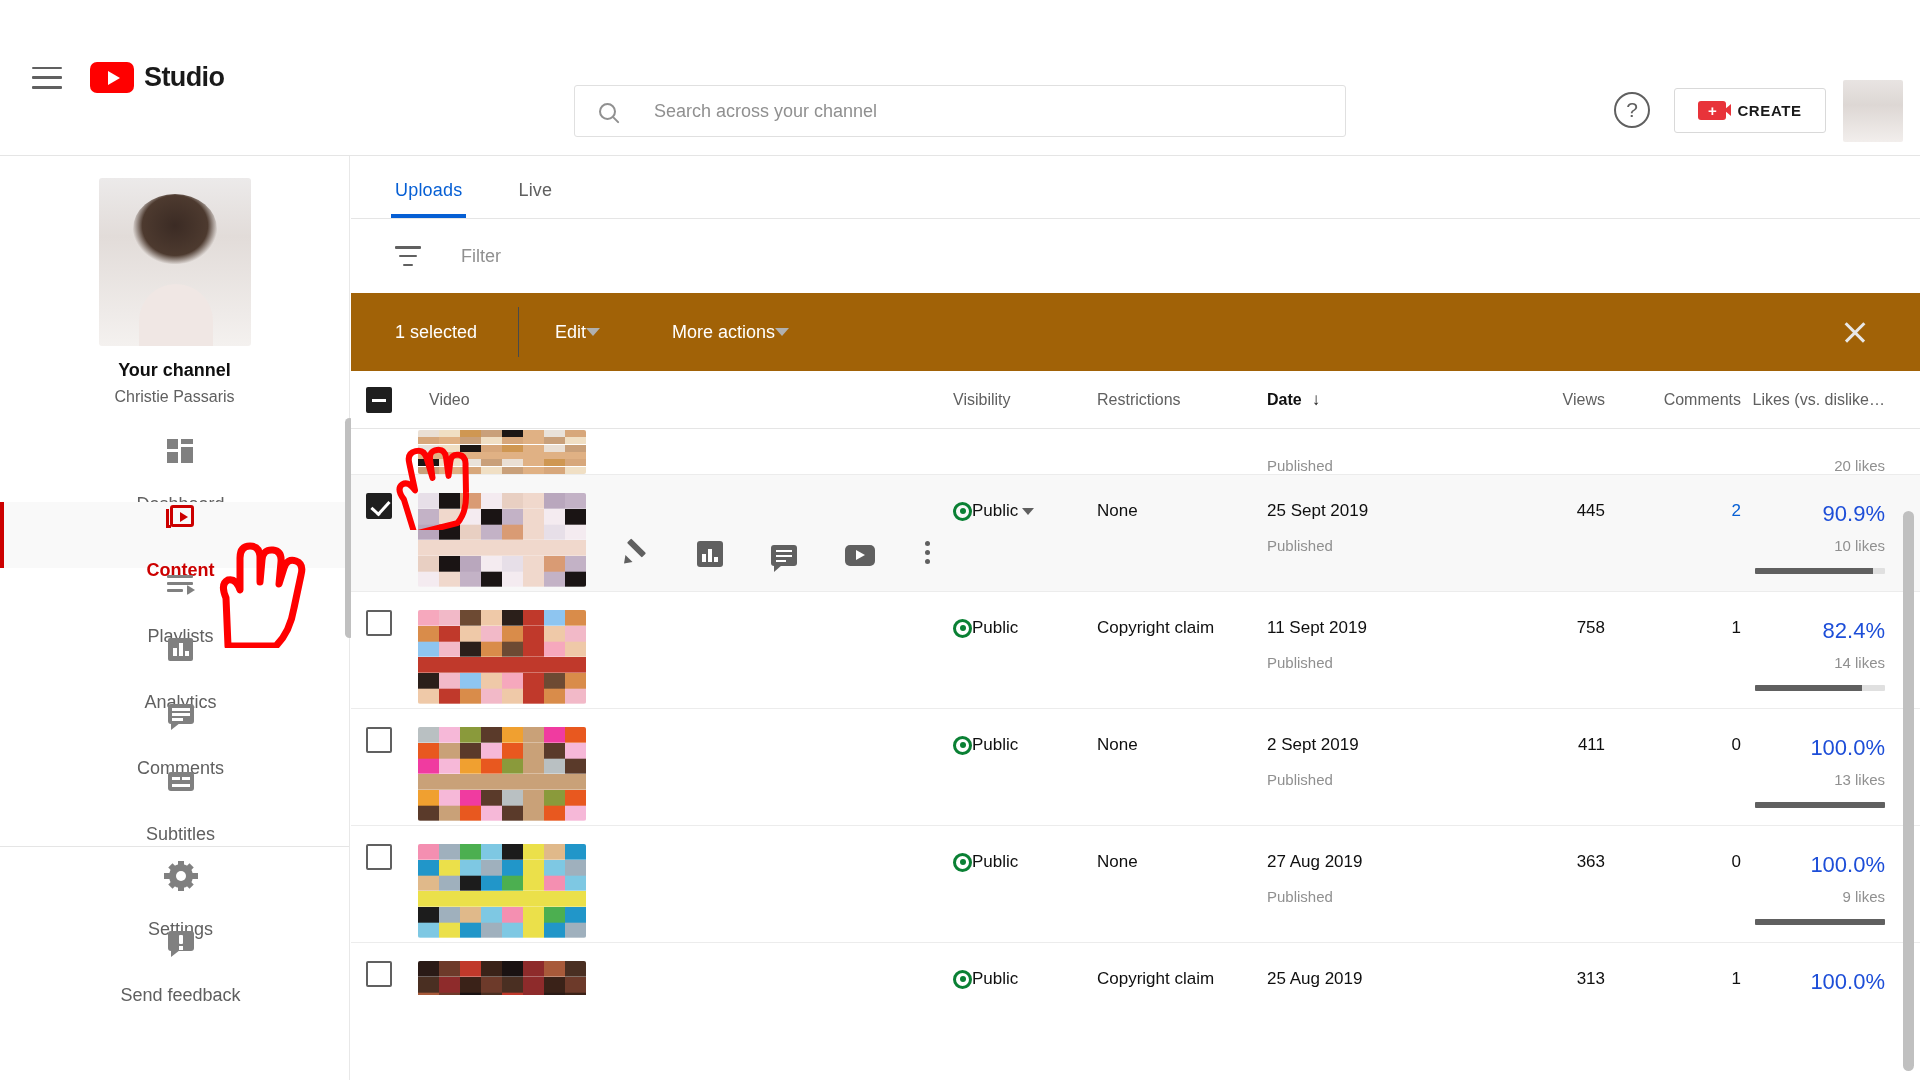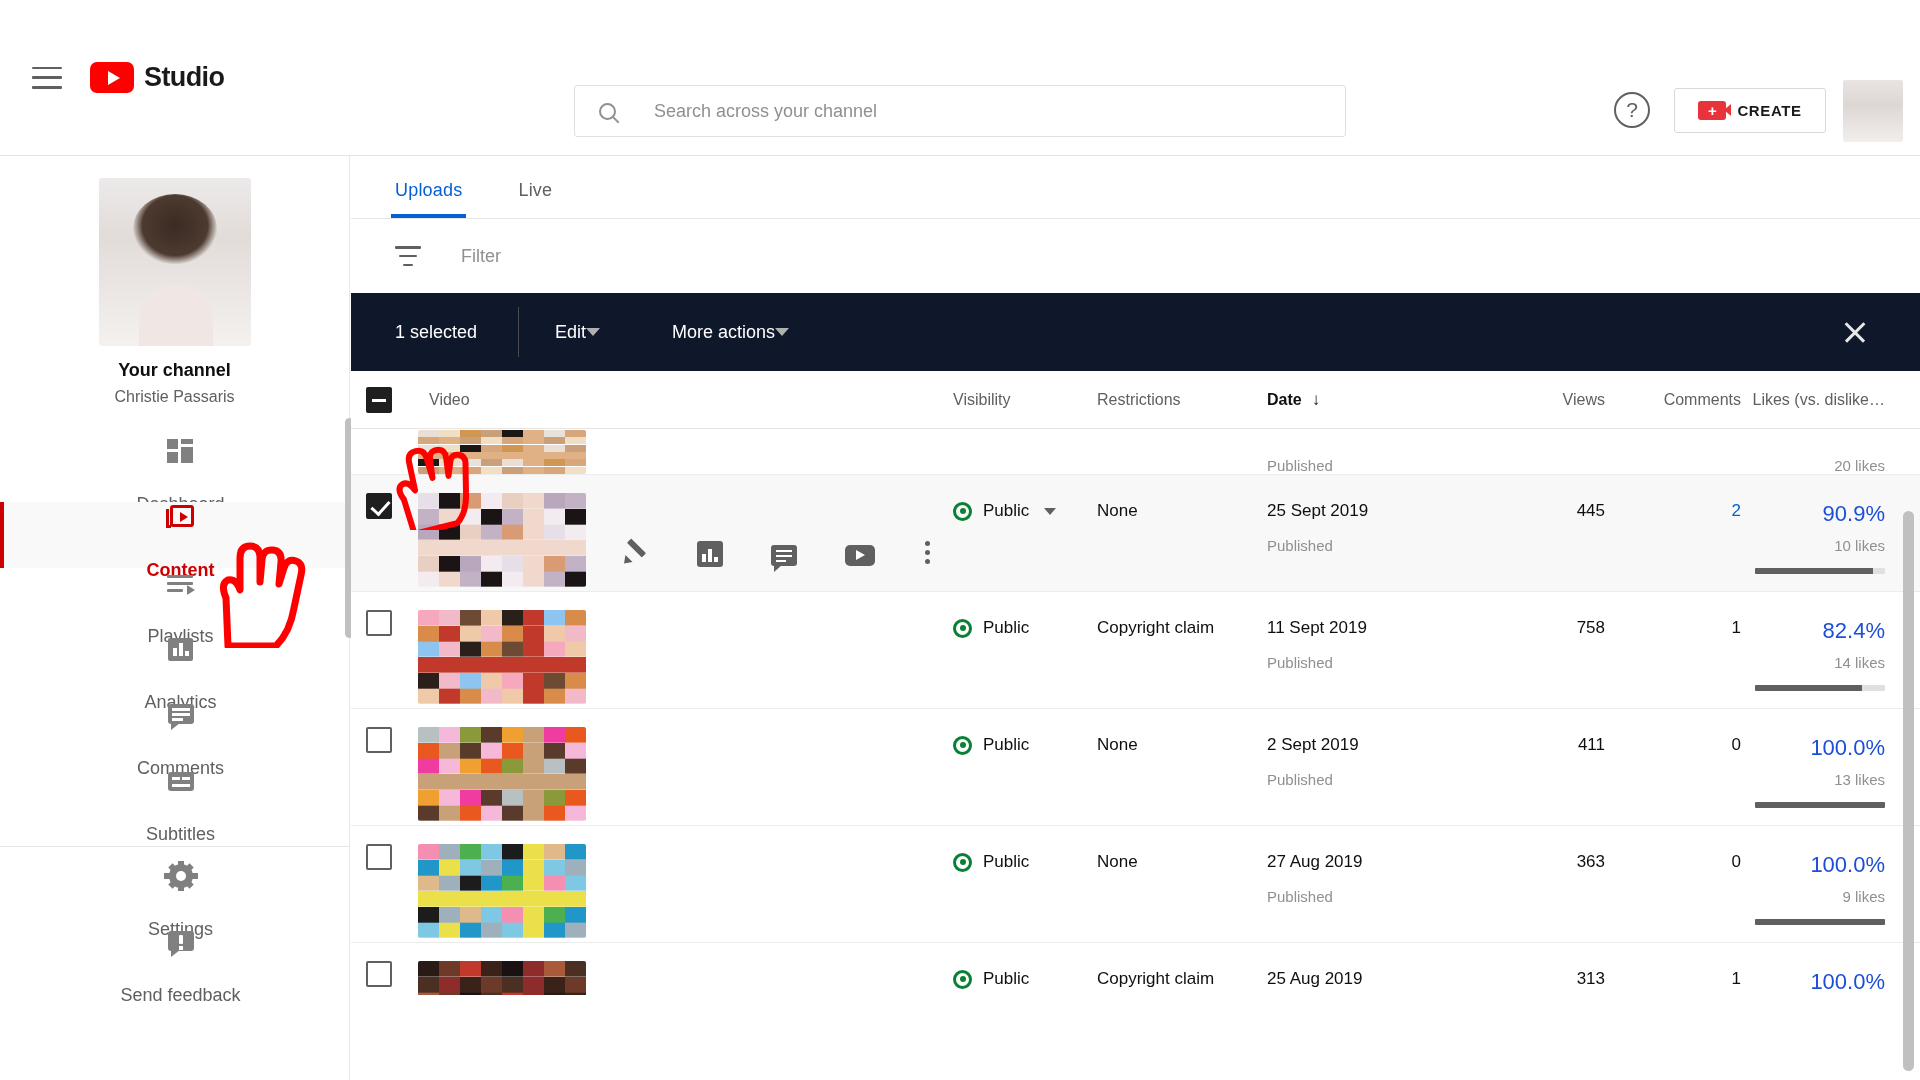--- a/index.html
+++ b/index.html
@@ -241,7 +241,7 @@
 
   
   #selbar {
-    height:78px; background:#0f172a; color:#fff;
+    height:78px; background:#a16207; color:#fff;
     display:flex; align-items:center; position:relative;
   }
   #sel-count {

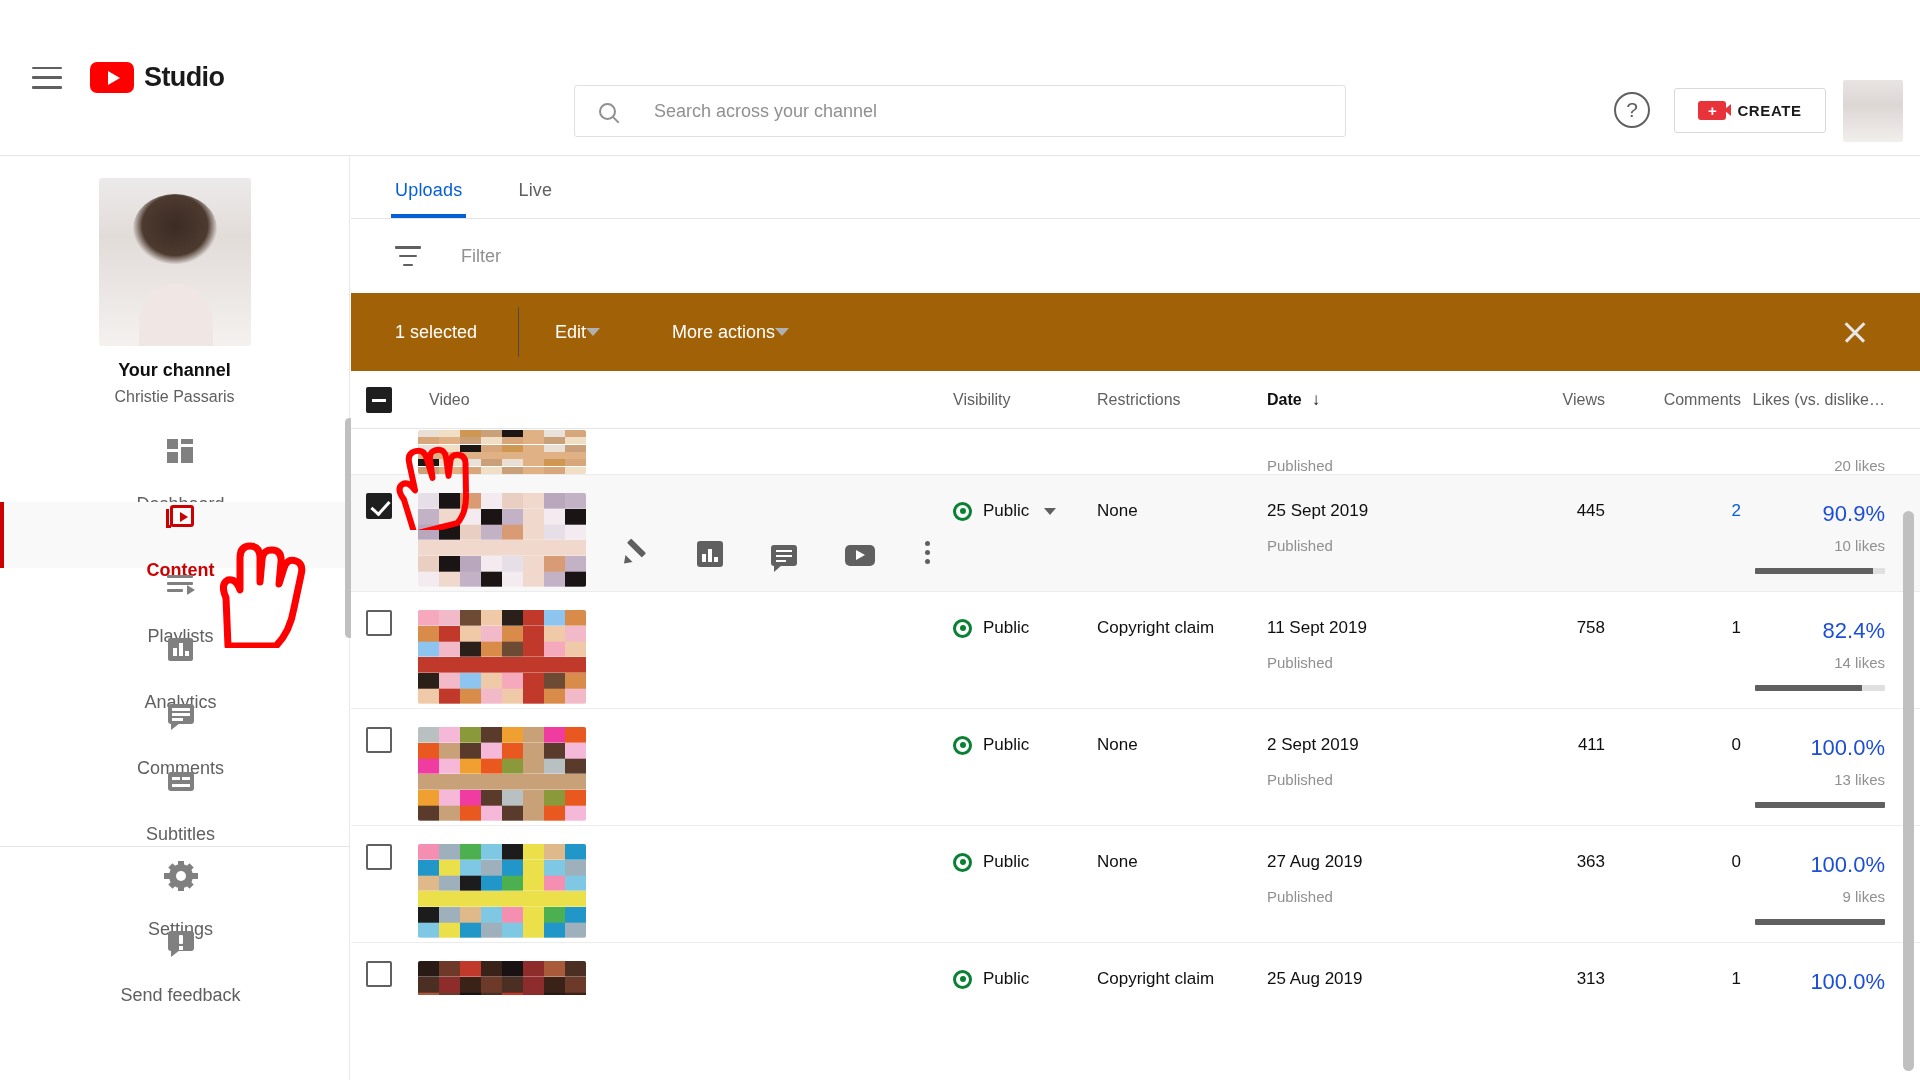--- a/index.html
+++ b/index.html
@@ -346,7 +346,7 @@
   .act-more i { display:block; width:5px; height:5px; background:#606060; border-radius:50%; margin:0 auto 4px; }
 
   .cell { font-size:17px; color:#0f0f0f; padding-top:8px; }
-  .vis-cell { display:flex; align-items:center; gap:11px; }
+  .vis-cell { display:flex; align-items:center; }
   .eye {
     width:19px; height:19px; border:3px solid #0a8034; border-radius:50%;
     position:relative; flex:none;

